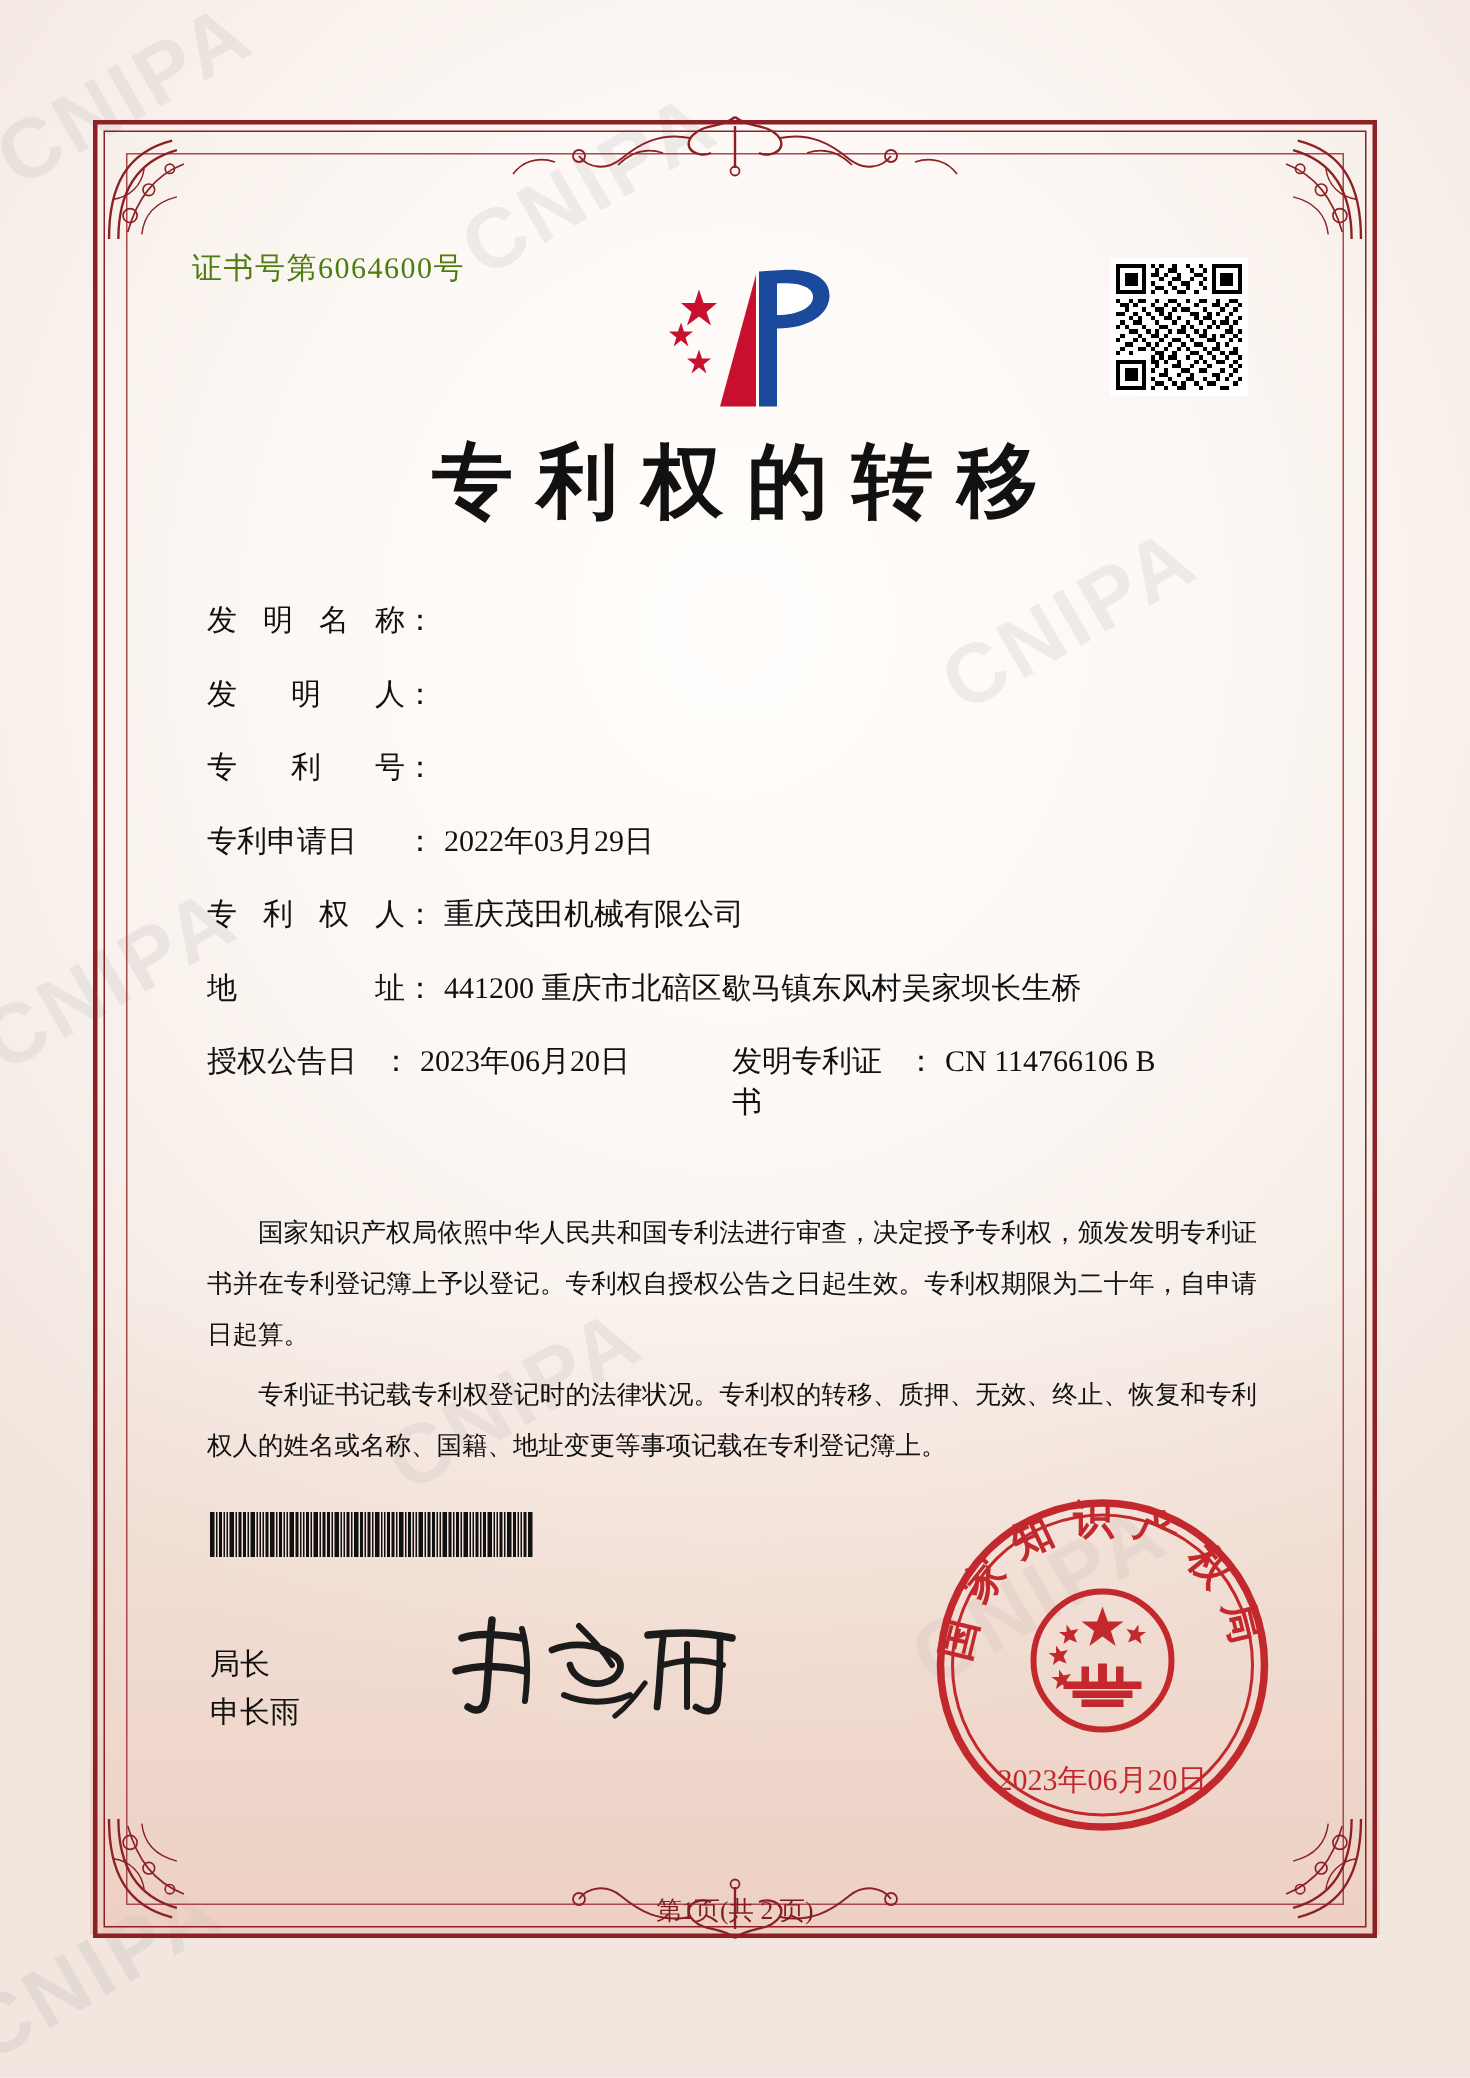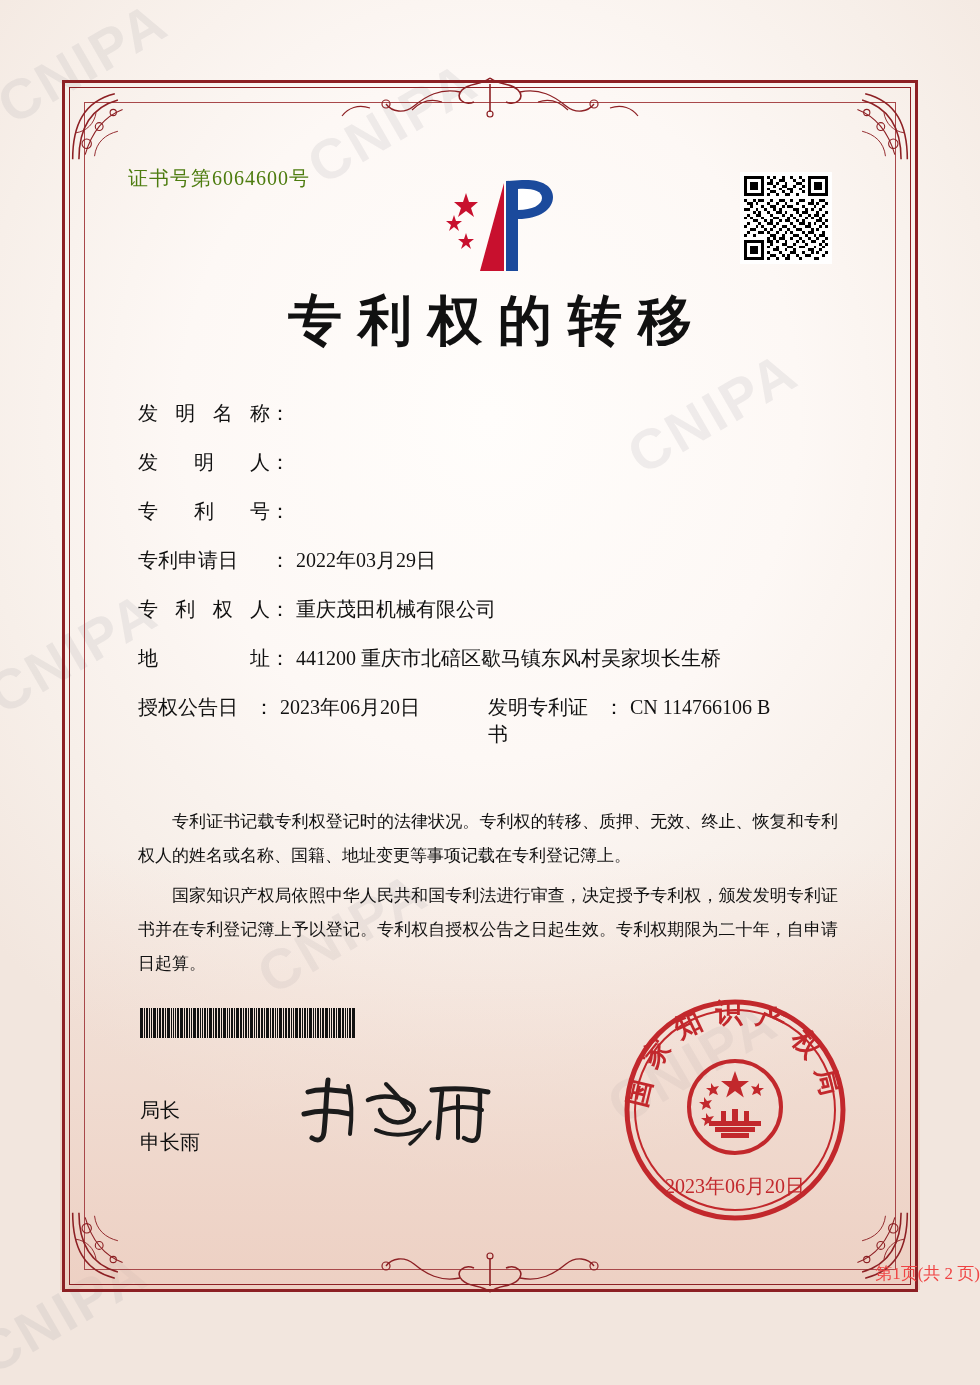--- a/index.html
+++ b/index.html
@@ -639,8 +639,8 @@
   </div>
 
   <div class="paragraphs">
+    <p>国家知识产权局依照中华人民共和国专利法进行审查，决定授予专利权，颁发发明专利证书并在专利登记簿上予以登记。专利权自授权公告之日起生效。专利权期限为二十年，自申请日起算。</p>
     <p>专利证书记载专利权登记时的法律状况。专利权的转移、质押、无效、终止、恢复和专利权人的姓名或名称、国籍、地址变更等事项记载在专利登记簿上。</p>
-    <p>国家知识产权局依照中华人民共和国专利法进行审查，决定授予专利权，颁发发明专利证书并在专利登记簿上予以登记。专利权自授权公告之日起生效。专利权期限为二十年，自申请日起算。</p>
   </div>
 
   <div class="barcode">

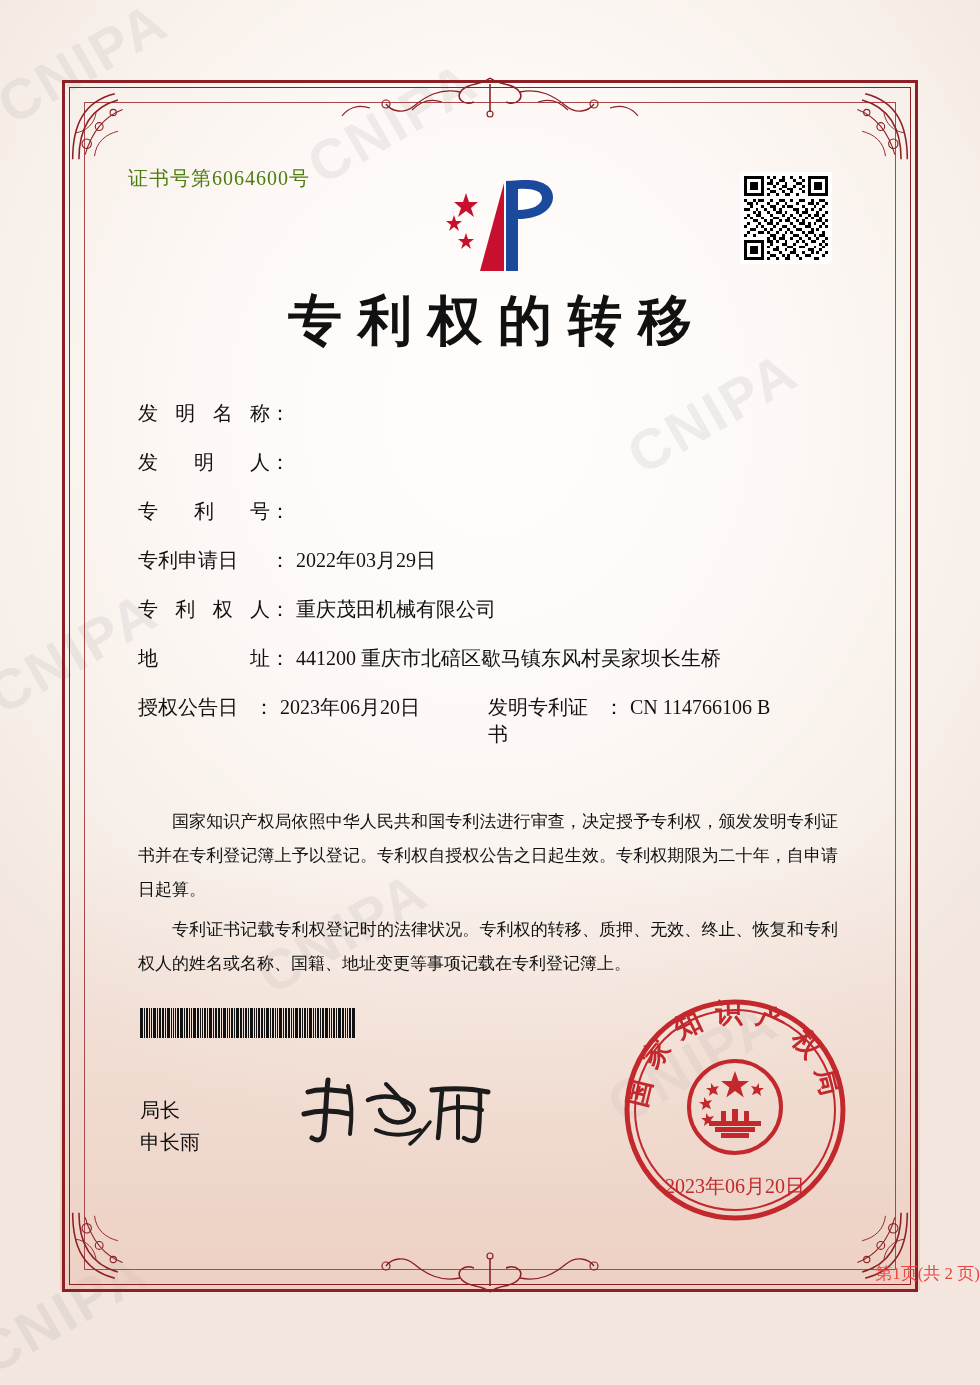--- a/index.html
+++ b/index.html
@@ -216,9 +216,9 @@
   .page-num {
     position: absolute;
     left: 0; right: 0; top: 1262px;
-    text-align: right;
+    text-align: center;
     font-size: 17px;
-    color: #ef4444;
+    color: #7f1d1d;
   }
 
   .footer-note {

